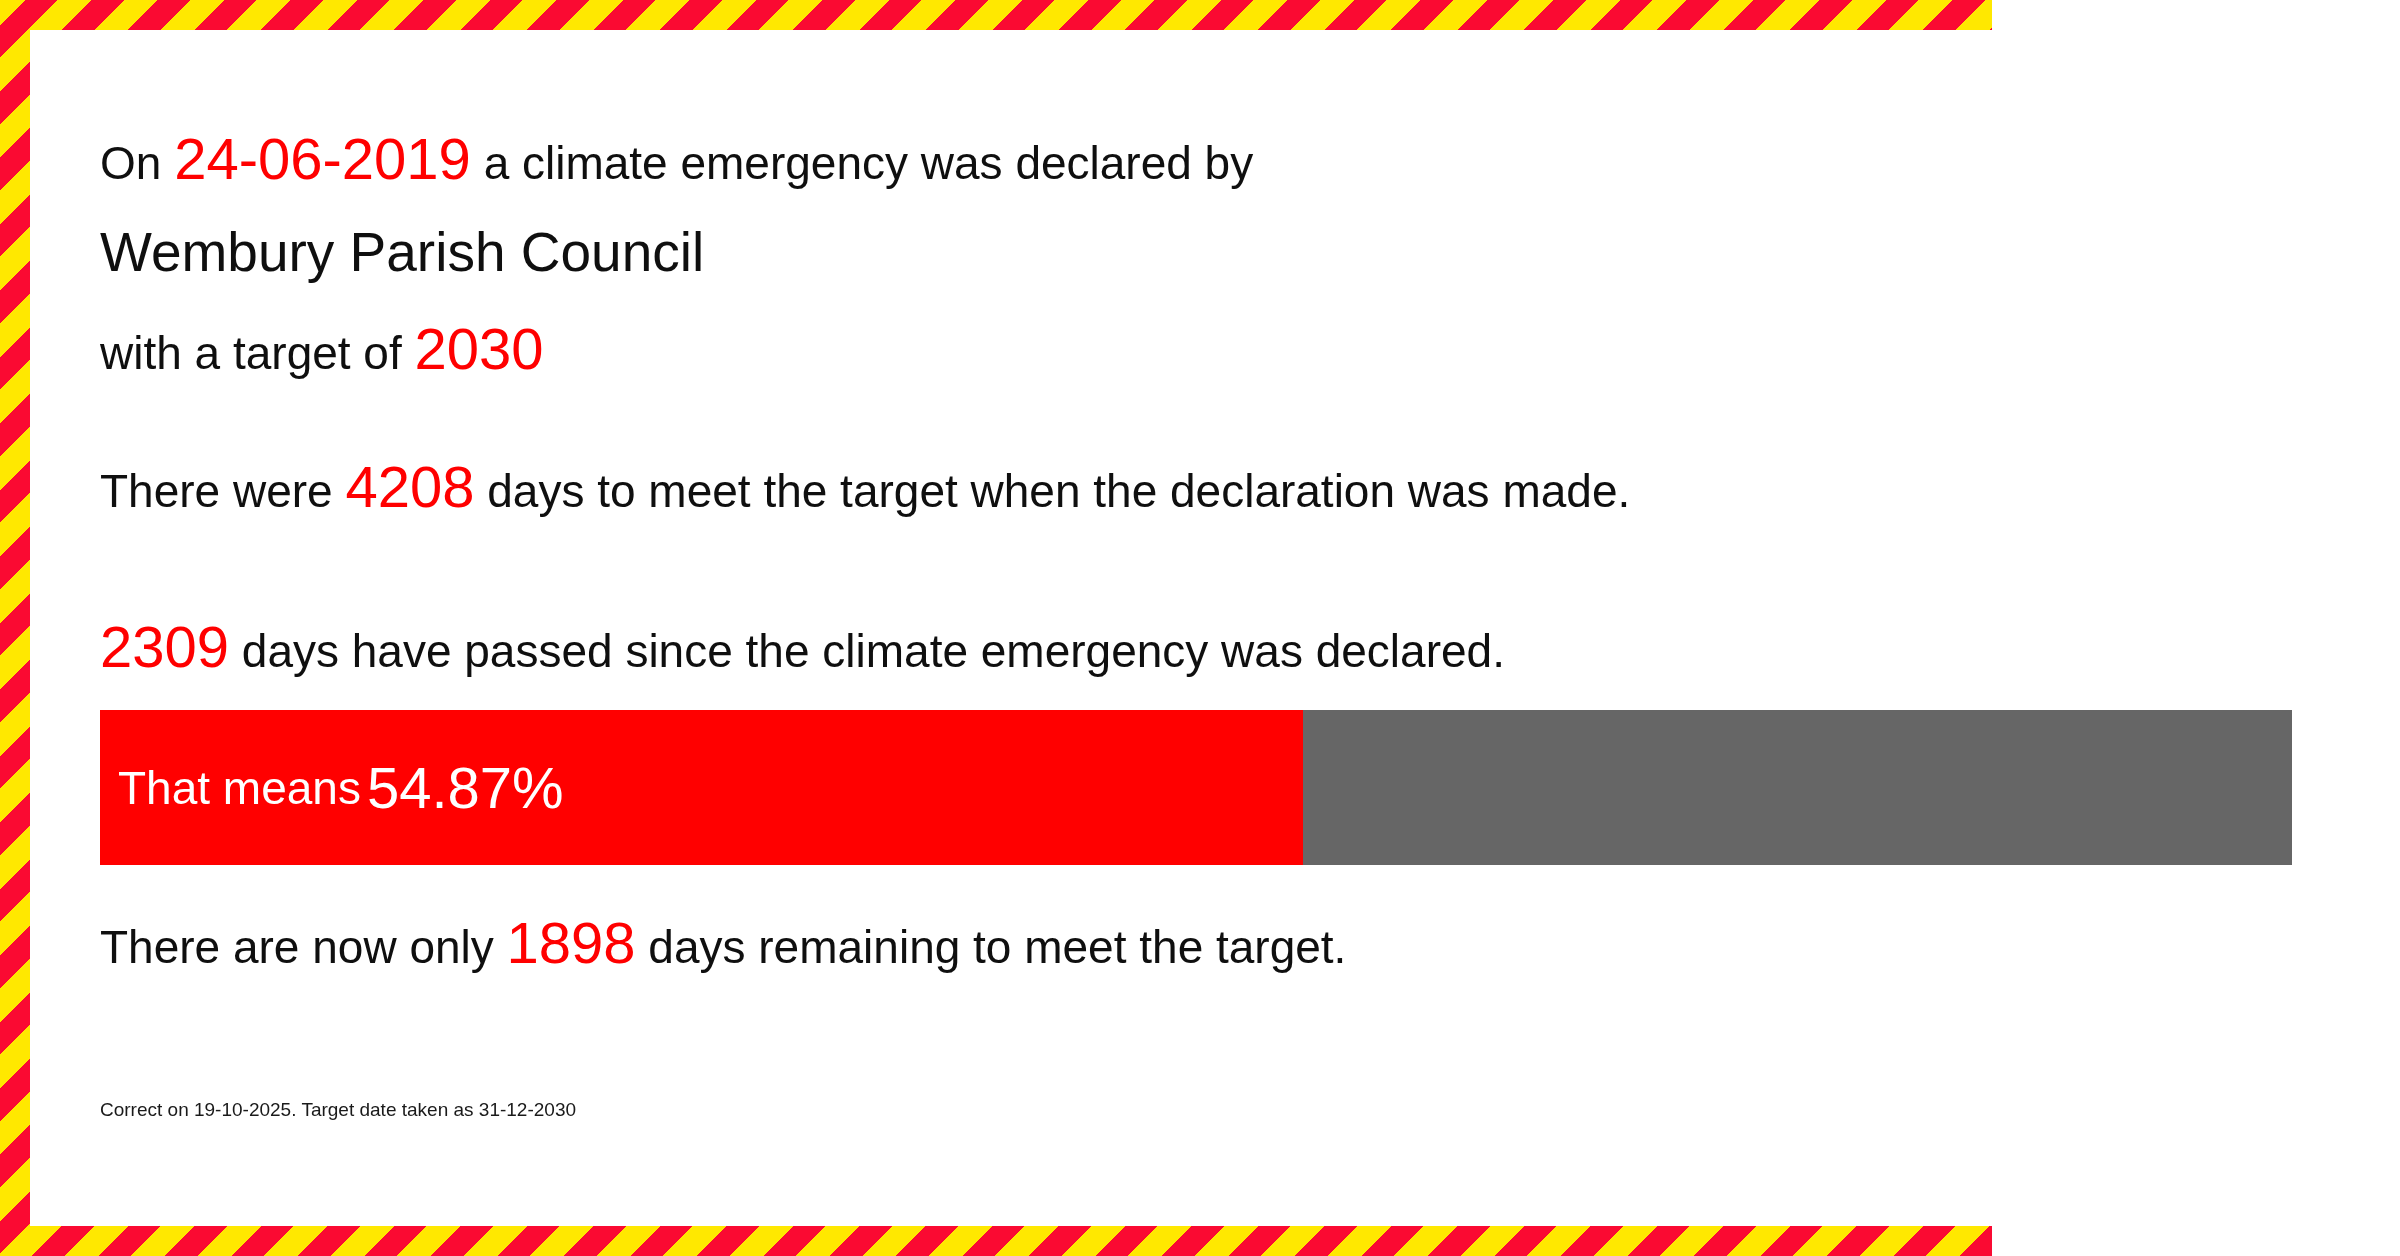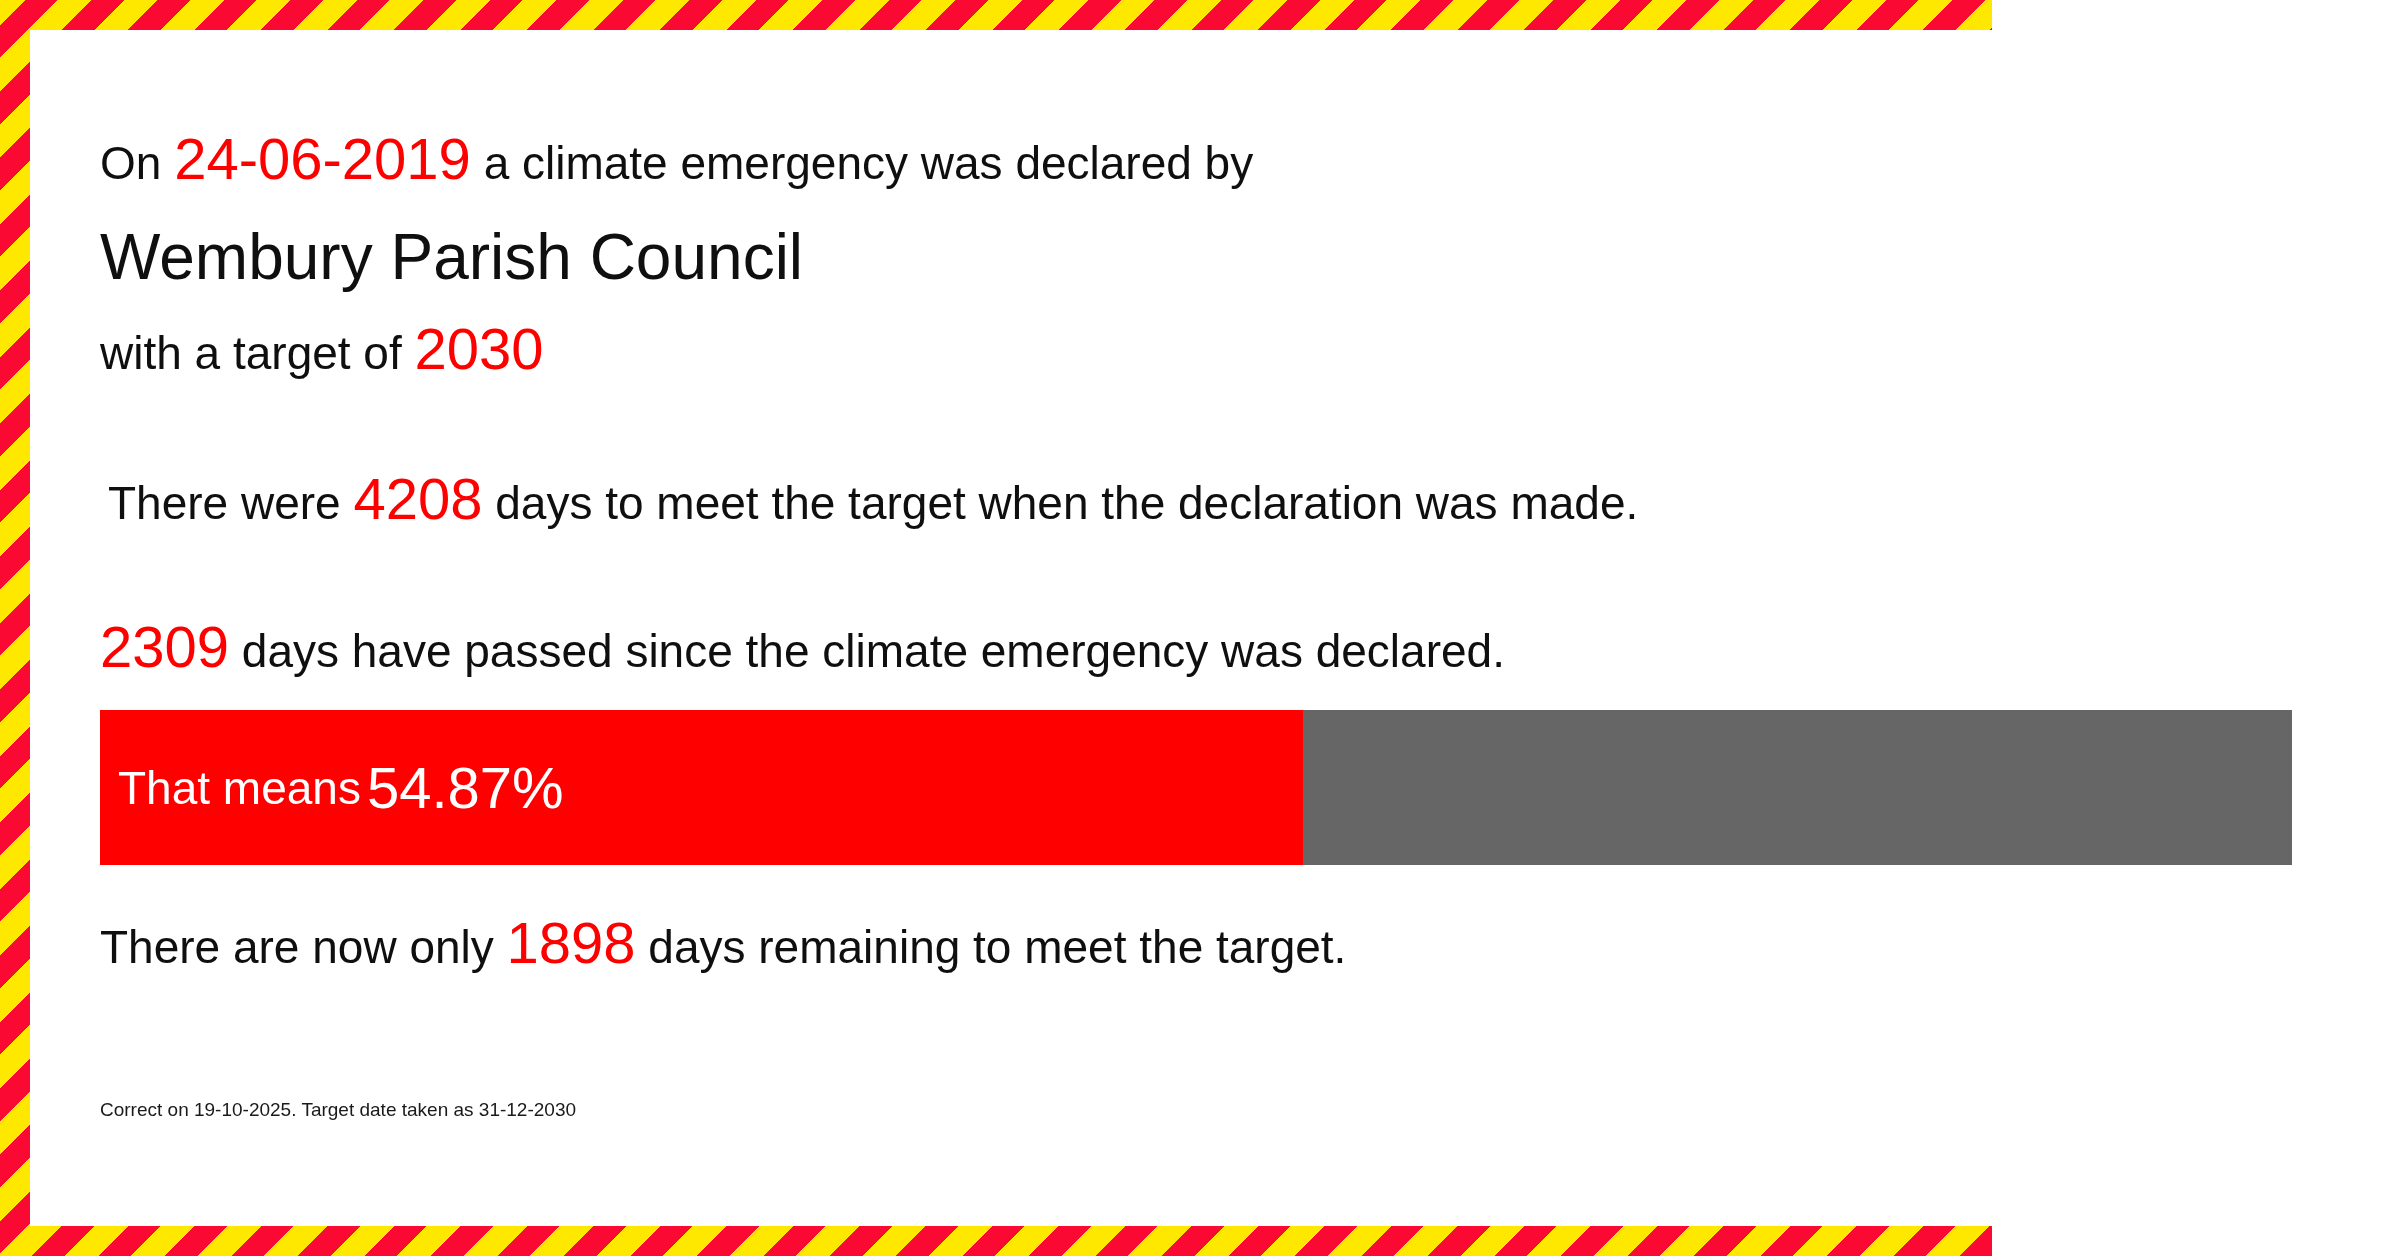--- a/index.html
+++ b/index.html
@@ -69,7 +69,7 @@
   
   #line-council {
     top: 195px;
-    font-size: 64px;
+    font-size: 55px;
   }
 
   

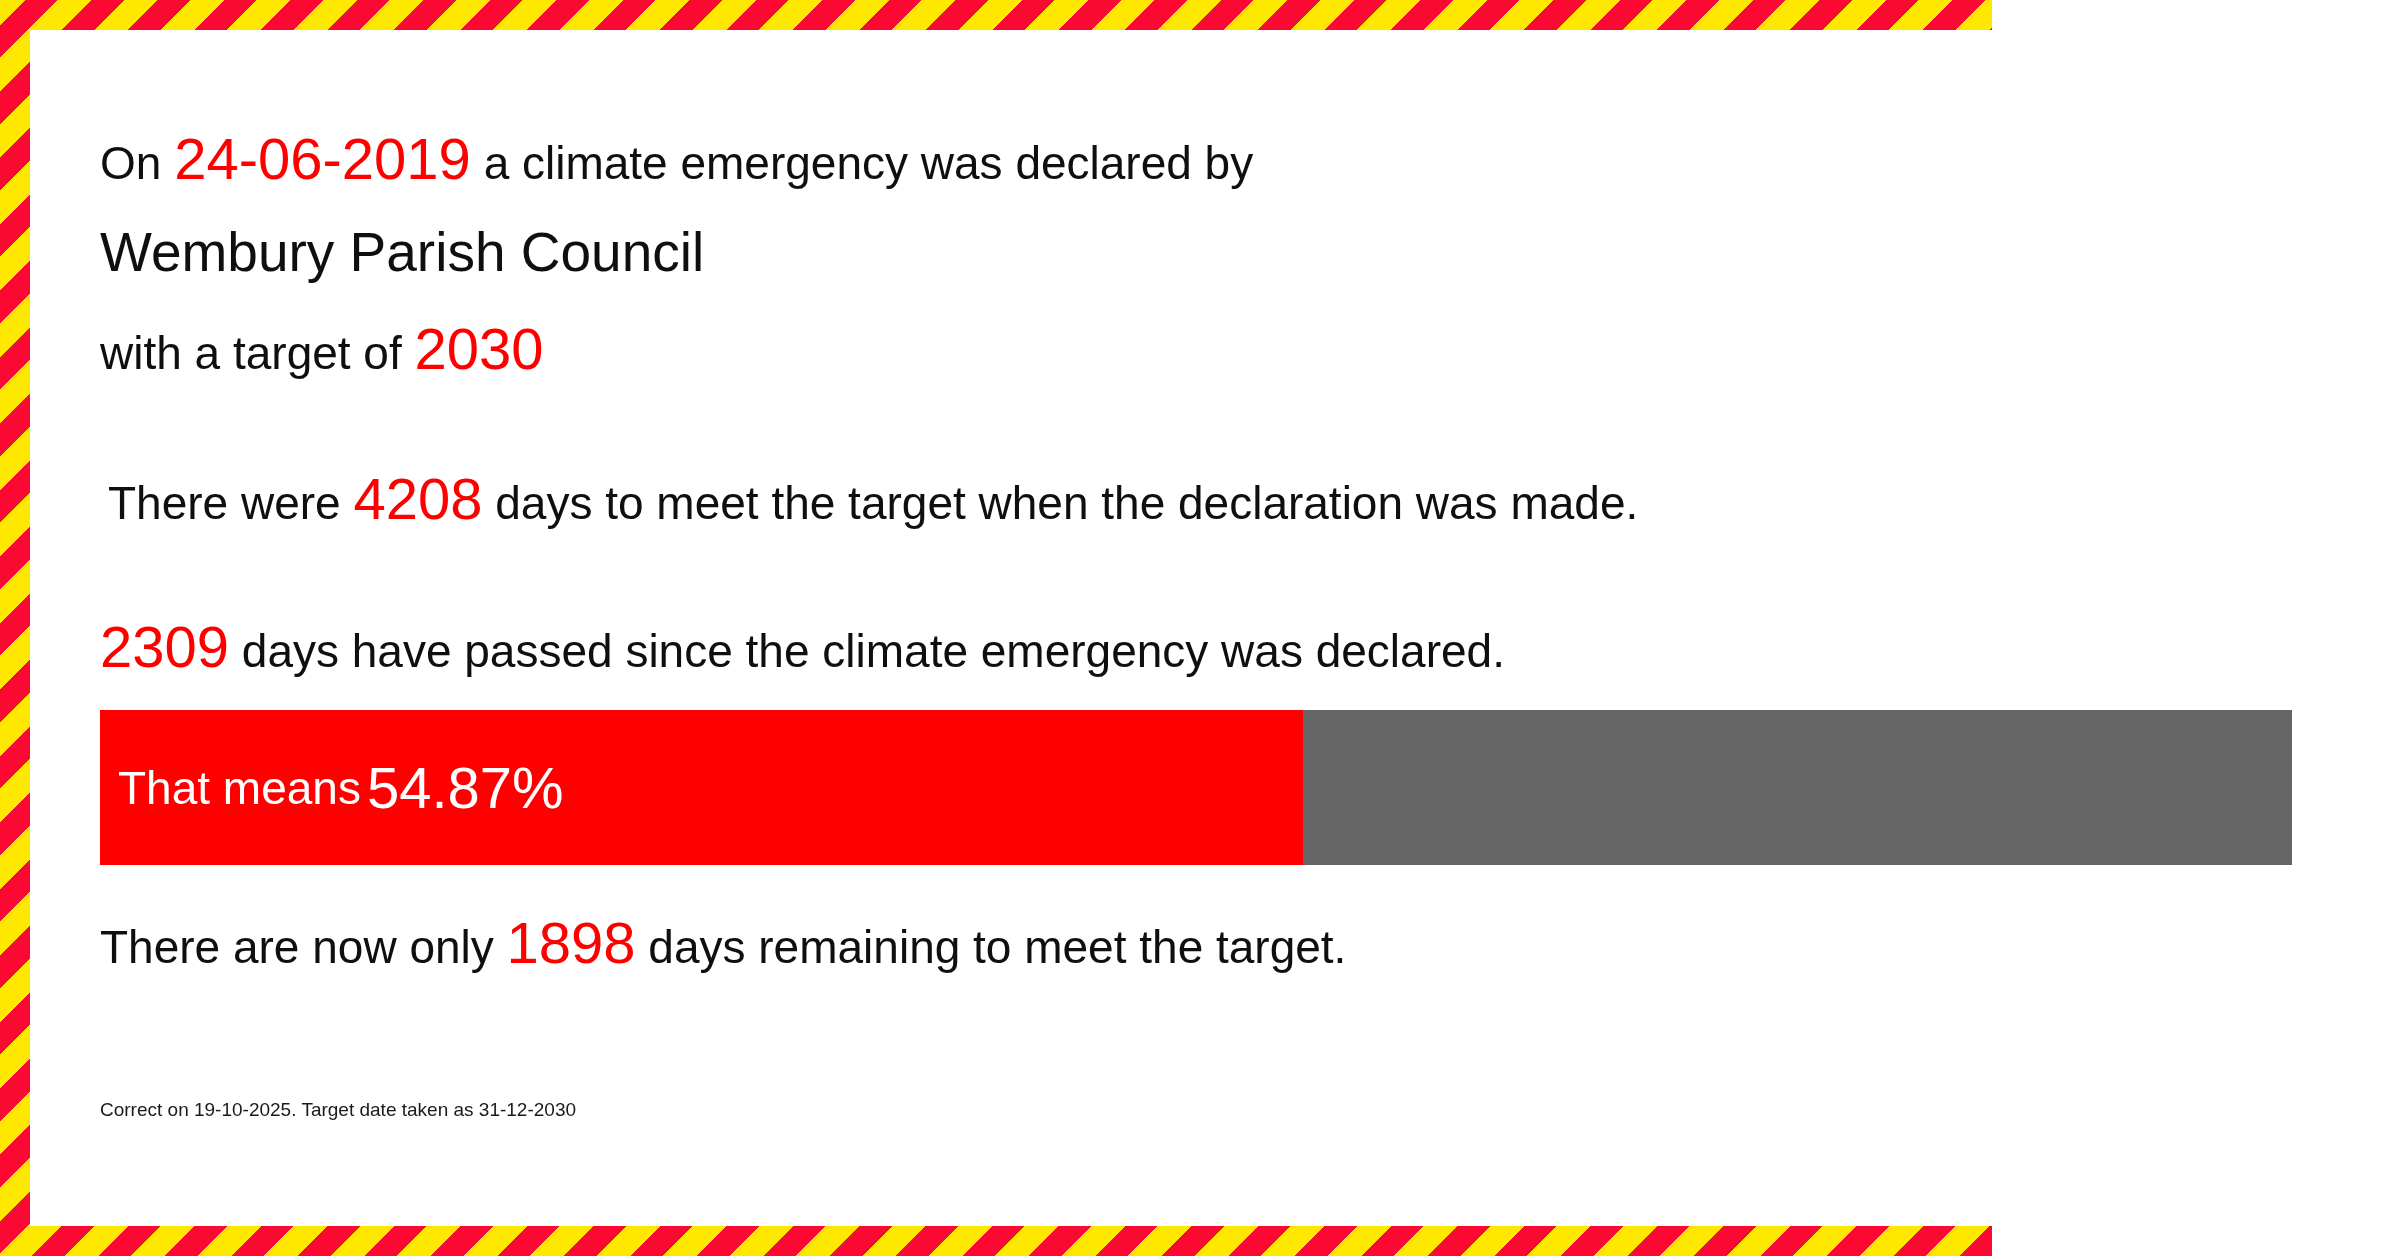--- a/index.html
+++ b/index.html
@@ -83,9 +83,8 @@
 
   
   #line-original {
-    top: 440px;
-    font-size: 46px;
-    margin-left: 8px;
+    top: 428px;
+    font-size: 46px;
   }
   #line-original .hl {
     font-size: 58px;

